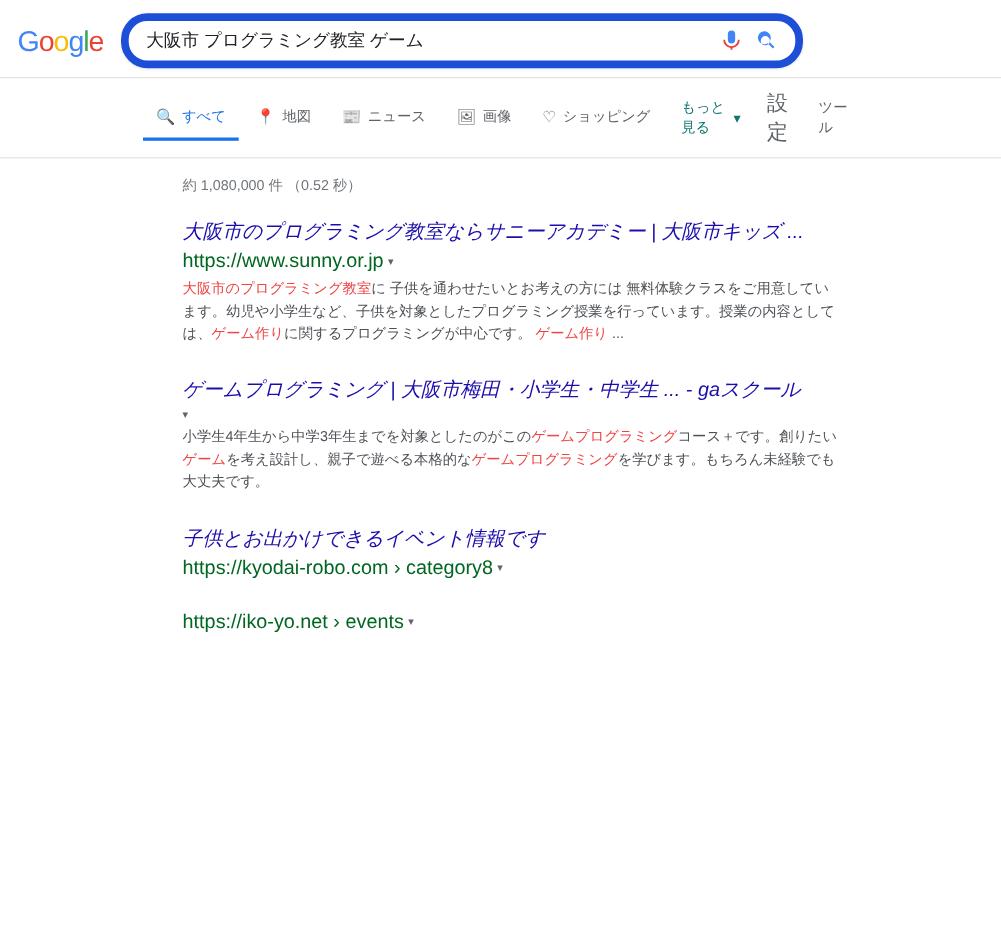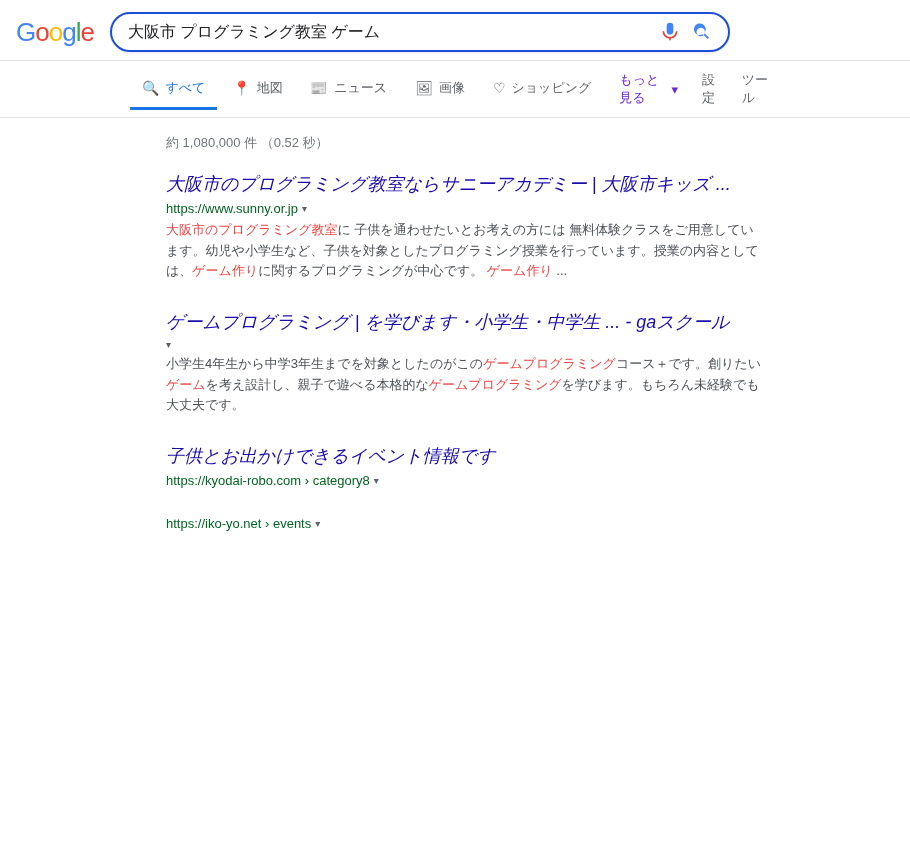--- a/index.html
+++ b/index.html
@@ -40,7 +40,7 @@
       max-width: 620px;
       display: flex;
       align-items: center;
-      border: 2px solid #1d4ed8;
+      border: 7px solid #1d4ed8;
       border-radius: 24px;
       padding: 8px 16px;
       box-shadow: 0 1px 3px rgba(0,0,0,0.1);

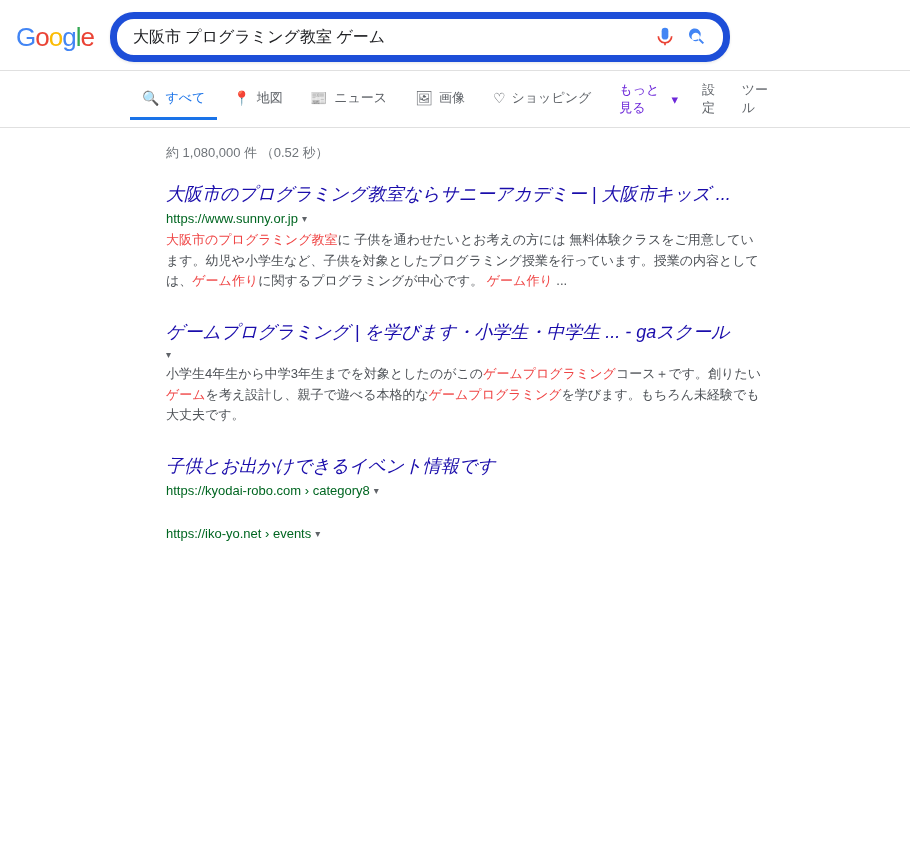--- a/index.html
+++ b/index.html
@@ -105,7 +105,7 @@
       padding: 10px 12px;
       cursor: pointer;
       font-size: 13px;
-      color: #6d28d9;
+      color: #0f766e;
       justify-content: center;
     }
     .nav-settings {

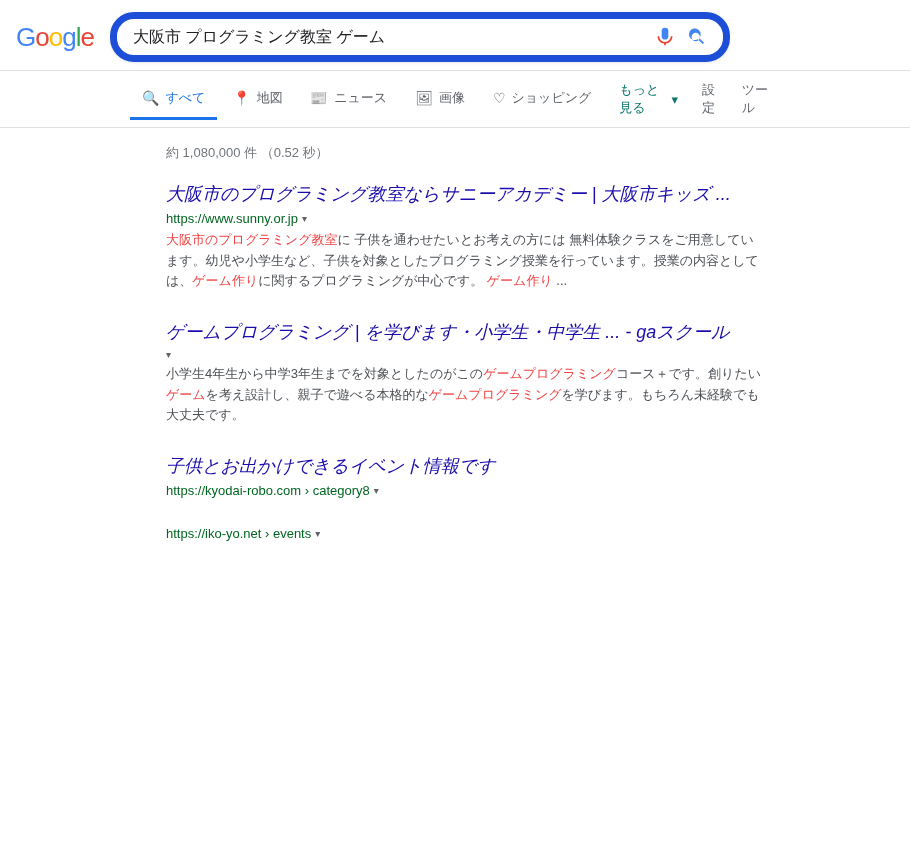--- a/index.html
+++ b/index.html
@@ -111,7 +111,7 @@
     .nav-settings {
       margin-left: auto;
       padding: 10px 8px;
-      font-size: 13px;
+      font-size: 19px;
       color: #5f6368;
       cursor: pointer;
     }

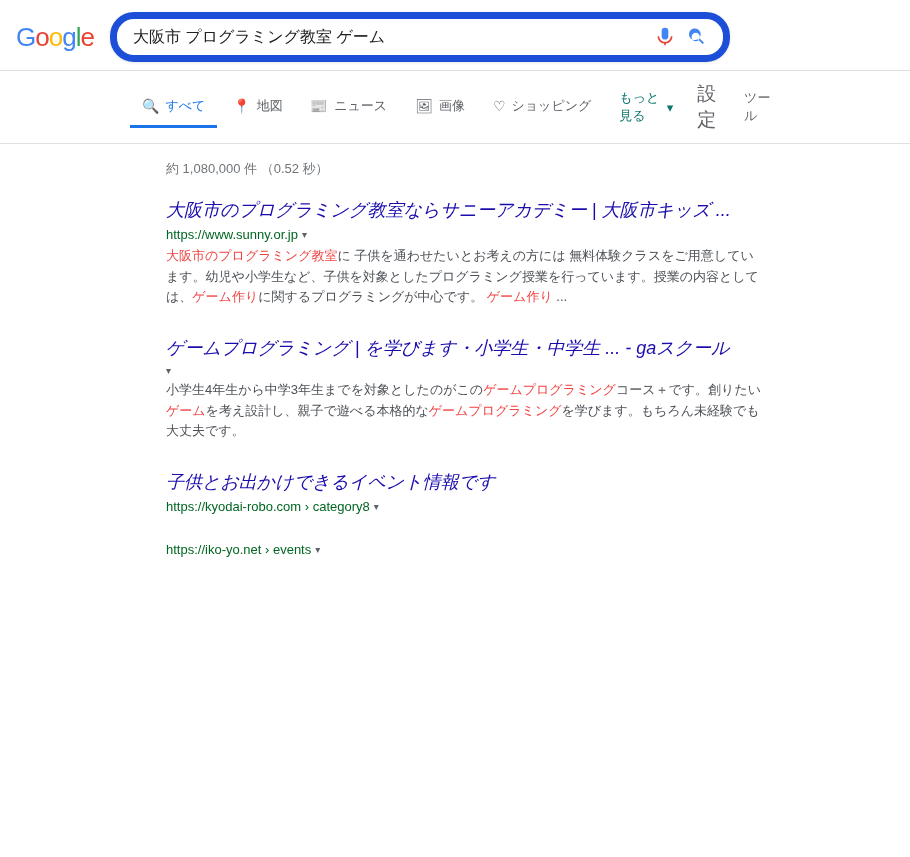--- a/index.html
+++ b/index.html
@@ -155,7 +155,7 @@
       margin-bottom: 4px;
     }
     .result-url {
-      font-size: 13px;
+      font-size: 18px;
       color: #006621;
     }
     .dropdown-arrow {

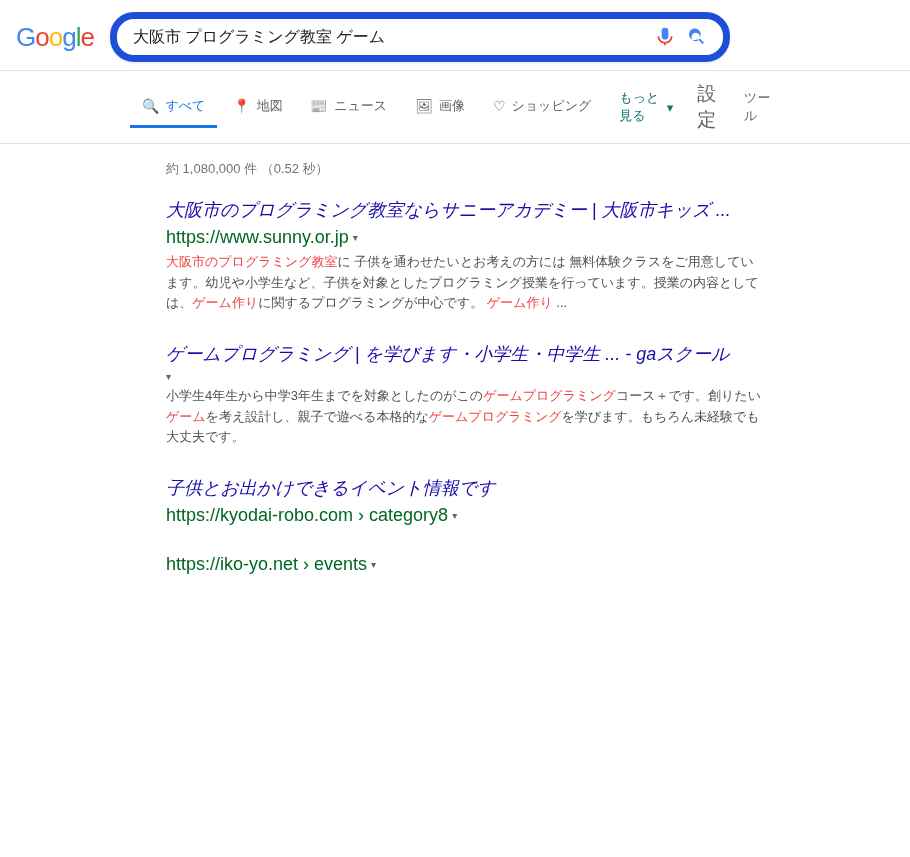--- a/index.html
+++ b/index.html
@@ -247,7 +247,7 @@
   </div>
 
   <div class="search-result">
-    <div class="result-title">ゲームプログラミング | を学びます・小学生・中学生 ... - gaスクール</div>
+    <div class="result-title">ゲームプログラミング | 大阪市梅田・小学生・中学生 ... - gaスクール</div>
     <div class="result-url-line">
       <span class="dropdown-arrow">▾</span>
     </div>

